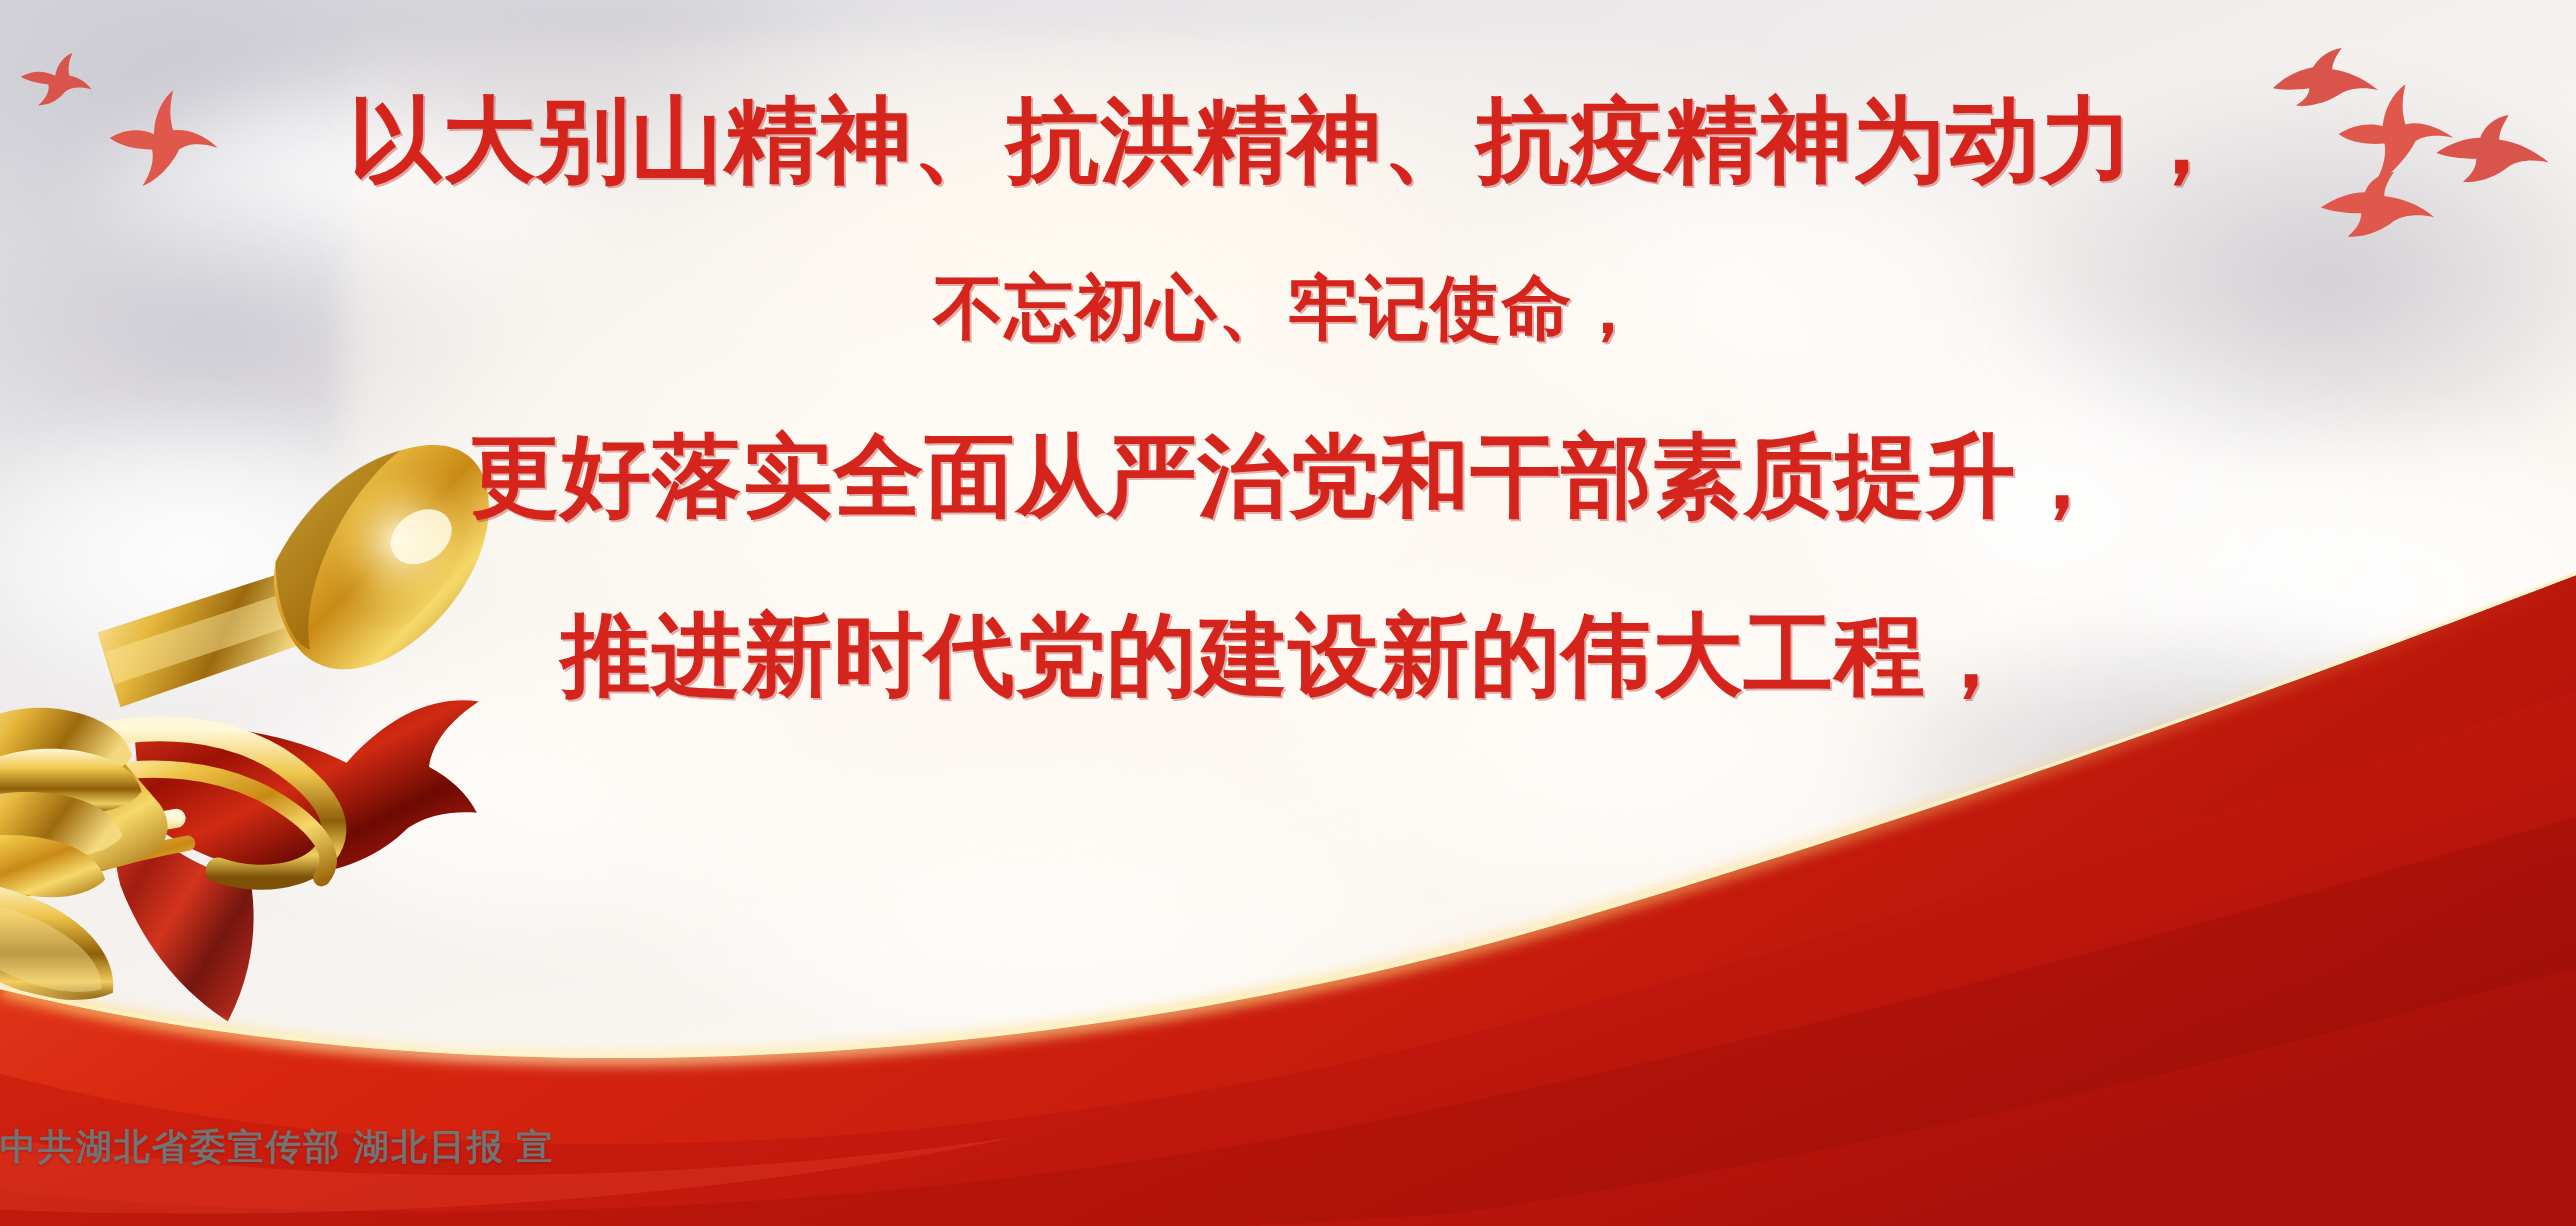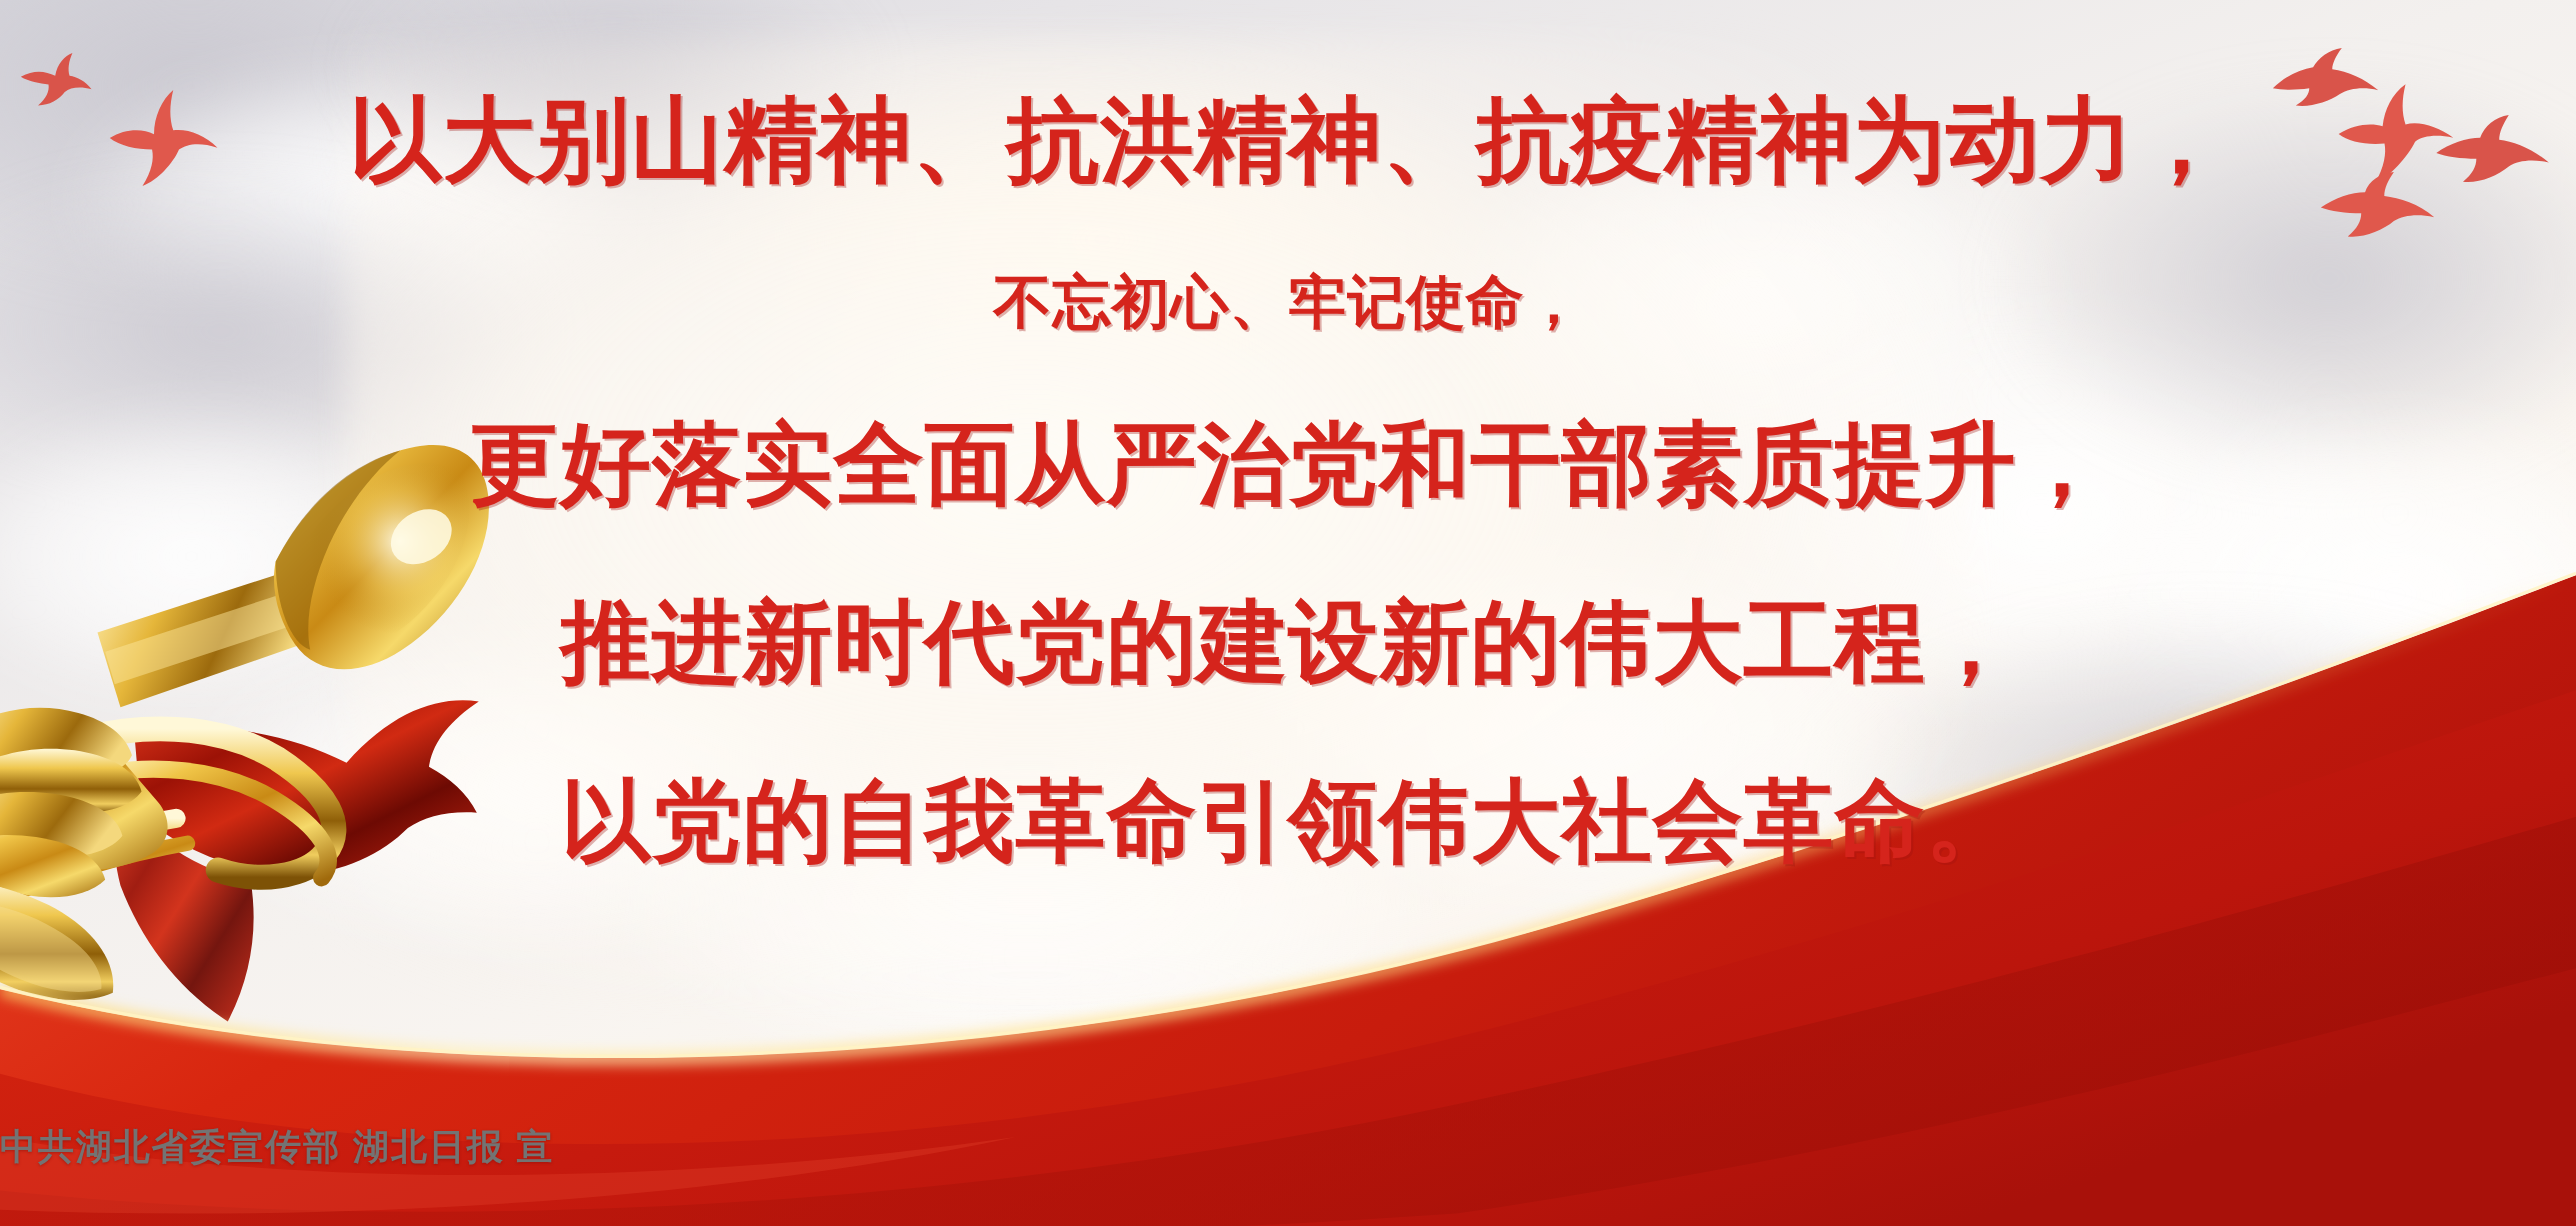--- a/index.html
+++ b/index.html
@@ -69,7 +69,7 @@
     text-shadow: 1.9px 1.9px 0 rgba(160,20,14,0.32);
   }
   .hl-line.l1 { font-size: 93px; line-height: 1.05; margin-bottom: 82px; }
-  .hl-line.l2 { font-size: 58px; line-height: 1.05; margin-bottom: 84px; }
+  .hl-line.l2 { font-size: 70px; line-height: 1.05; margin-bottom: 84px; }
   .hl-line.l3 { font-size: 90px; line-height: 1.05; margin-bottom: 84px; }
   .hl-line.l4 { font-size: 90px; line-height: 1.05; margin-bottom: 84px; }
   .hl-line.l5 { font-size: 90px; line-height: 1.05; margin-bottom: 0; }

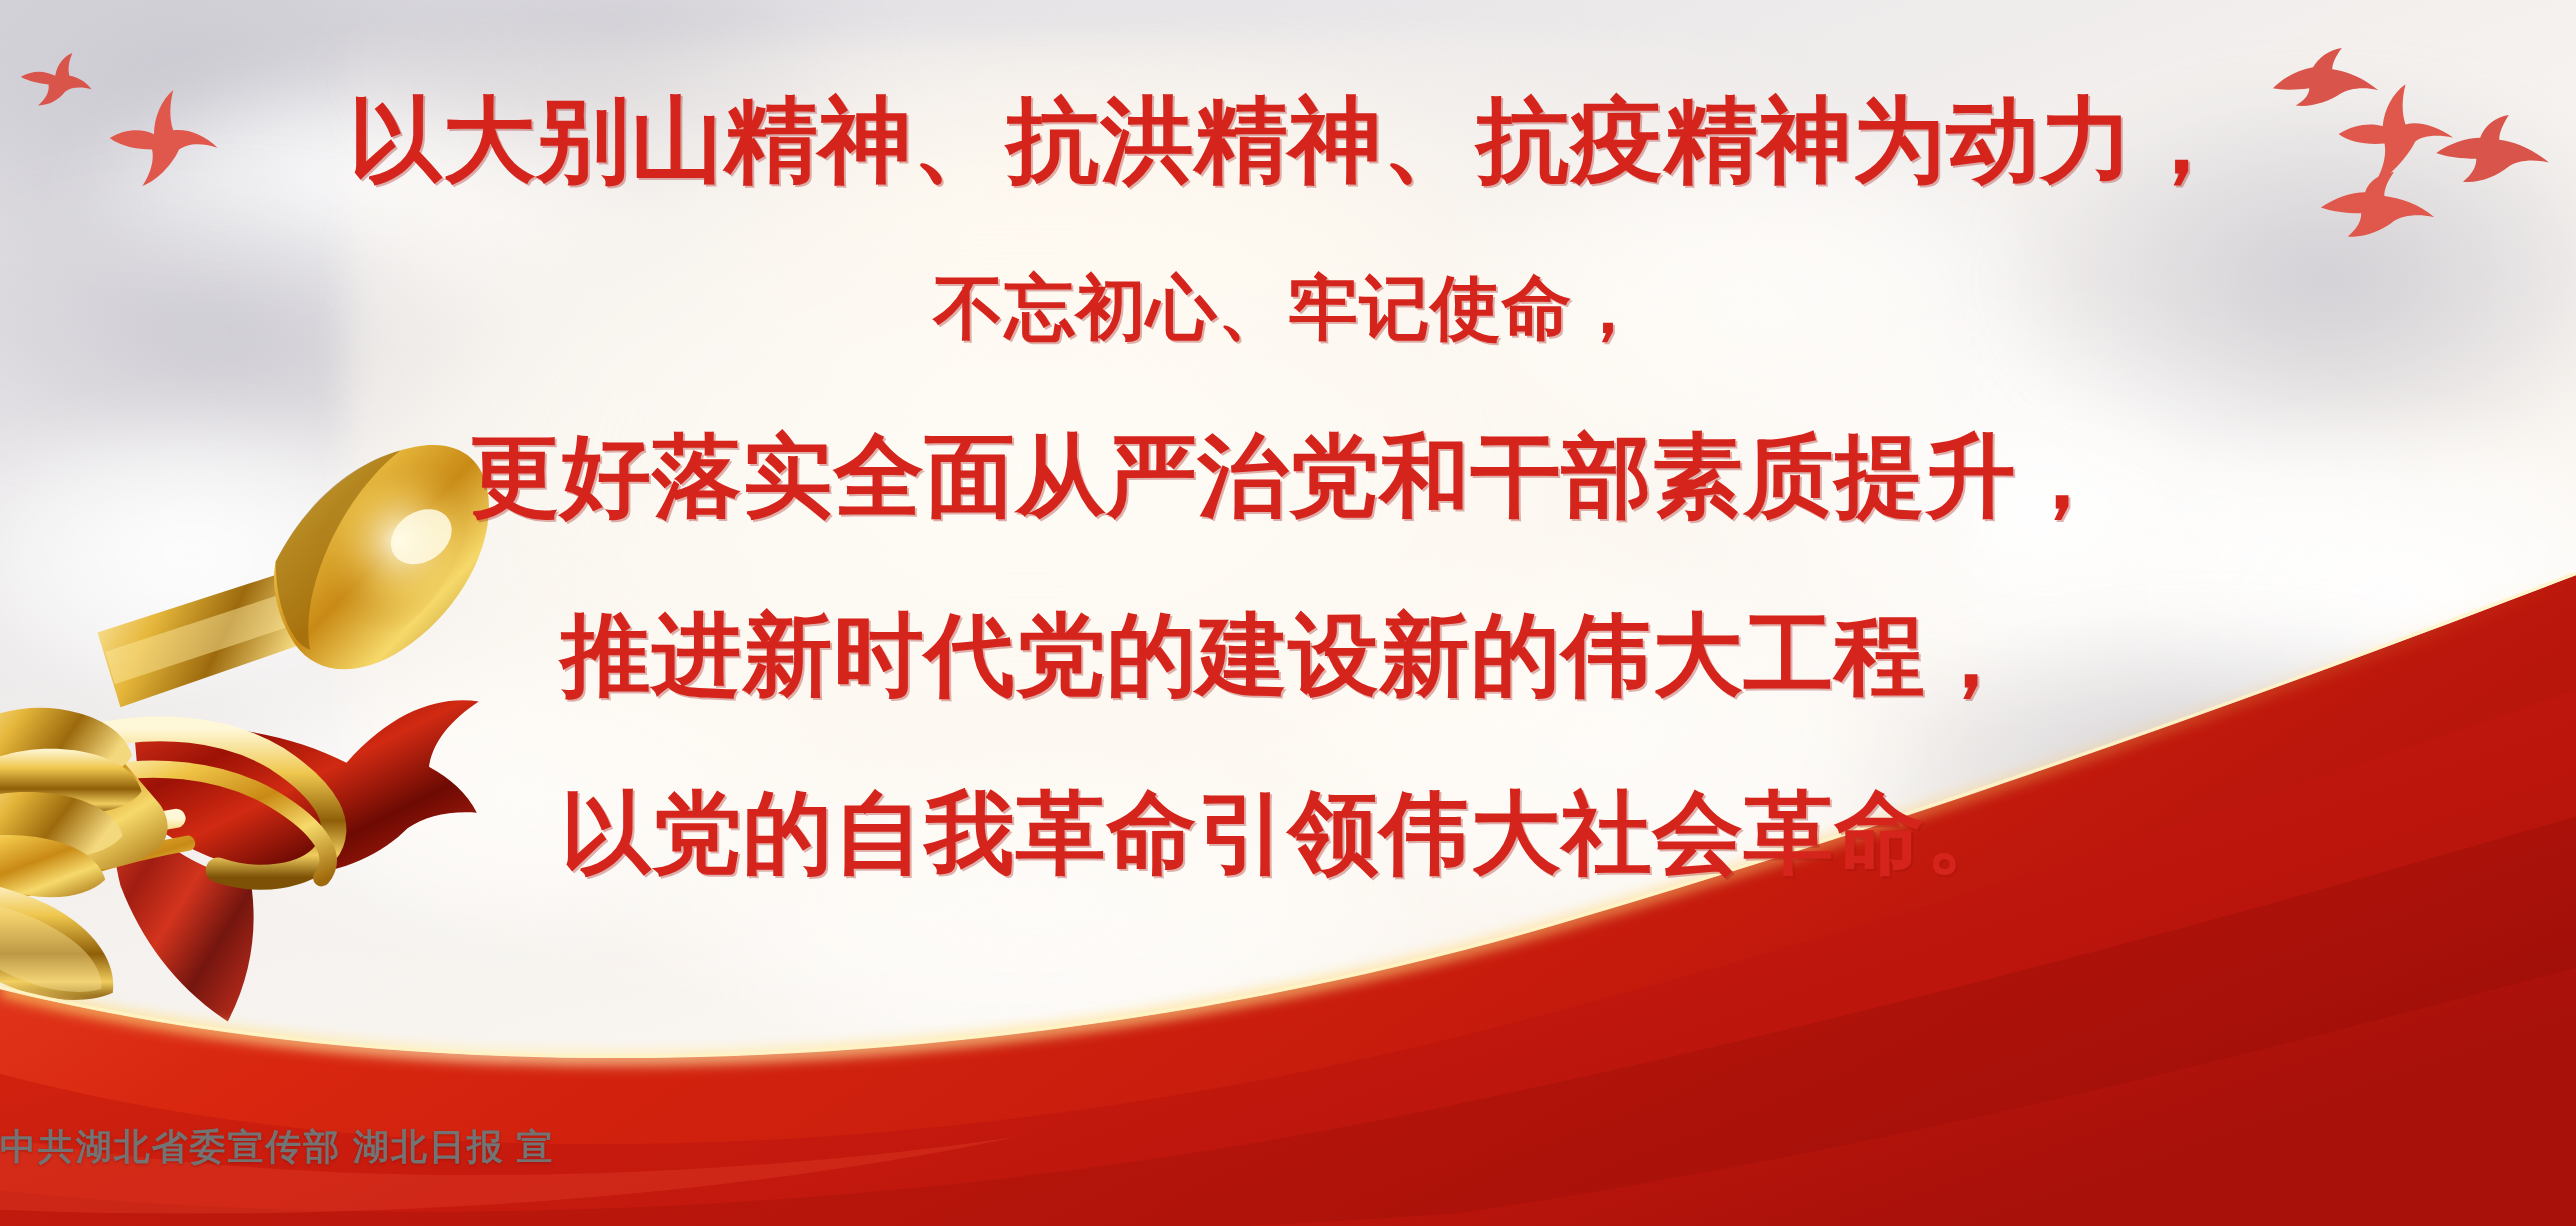--- a/index.html
+++ b/index.html
@@ -271,7 +271,6 @@
     <div class="hl-line l2">不忘初心、牢记使命，</div>
     <div class="hl-line l4">更好落实全面从严治党和干部素质提升，</div>
     <div class="hl-line l3">推进新时代党的建设新的伟大工程，</div>
-    <div class="hl-line l5">以党的自我革命引领伟大社会革命。</div>
   </div>
 
   <div class="credit">中共湖北省委宣传部  湖北日报  宣</div>

